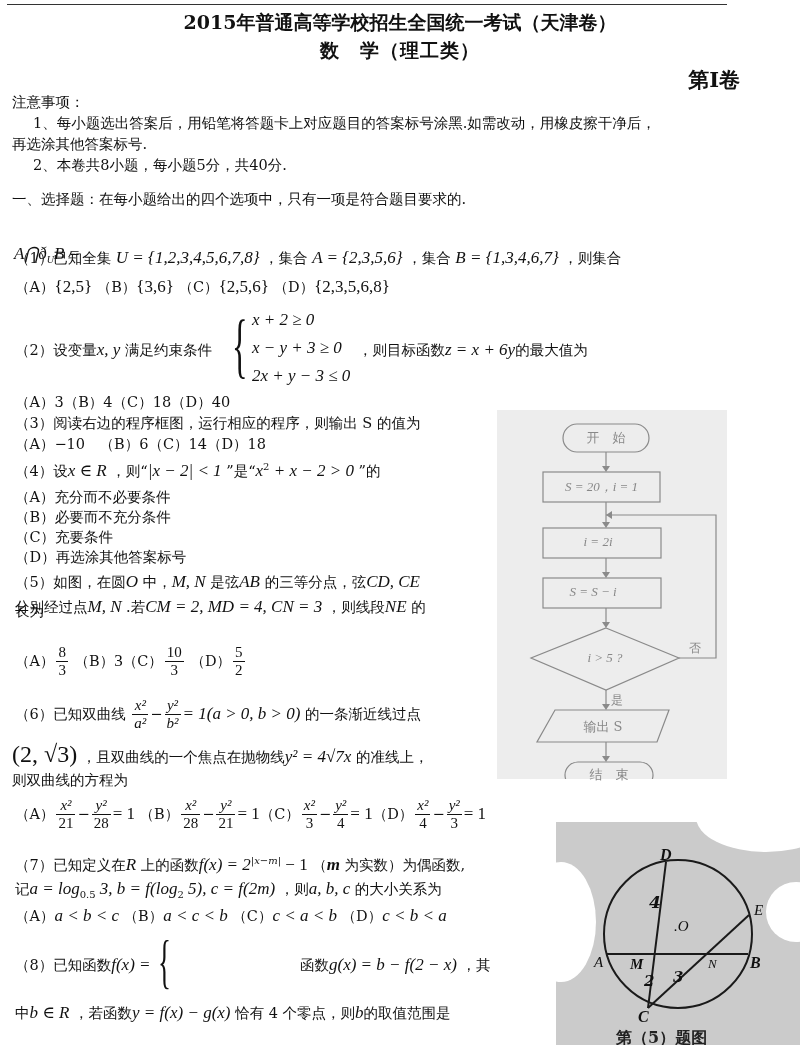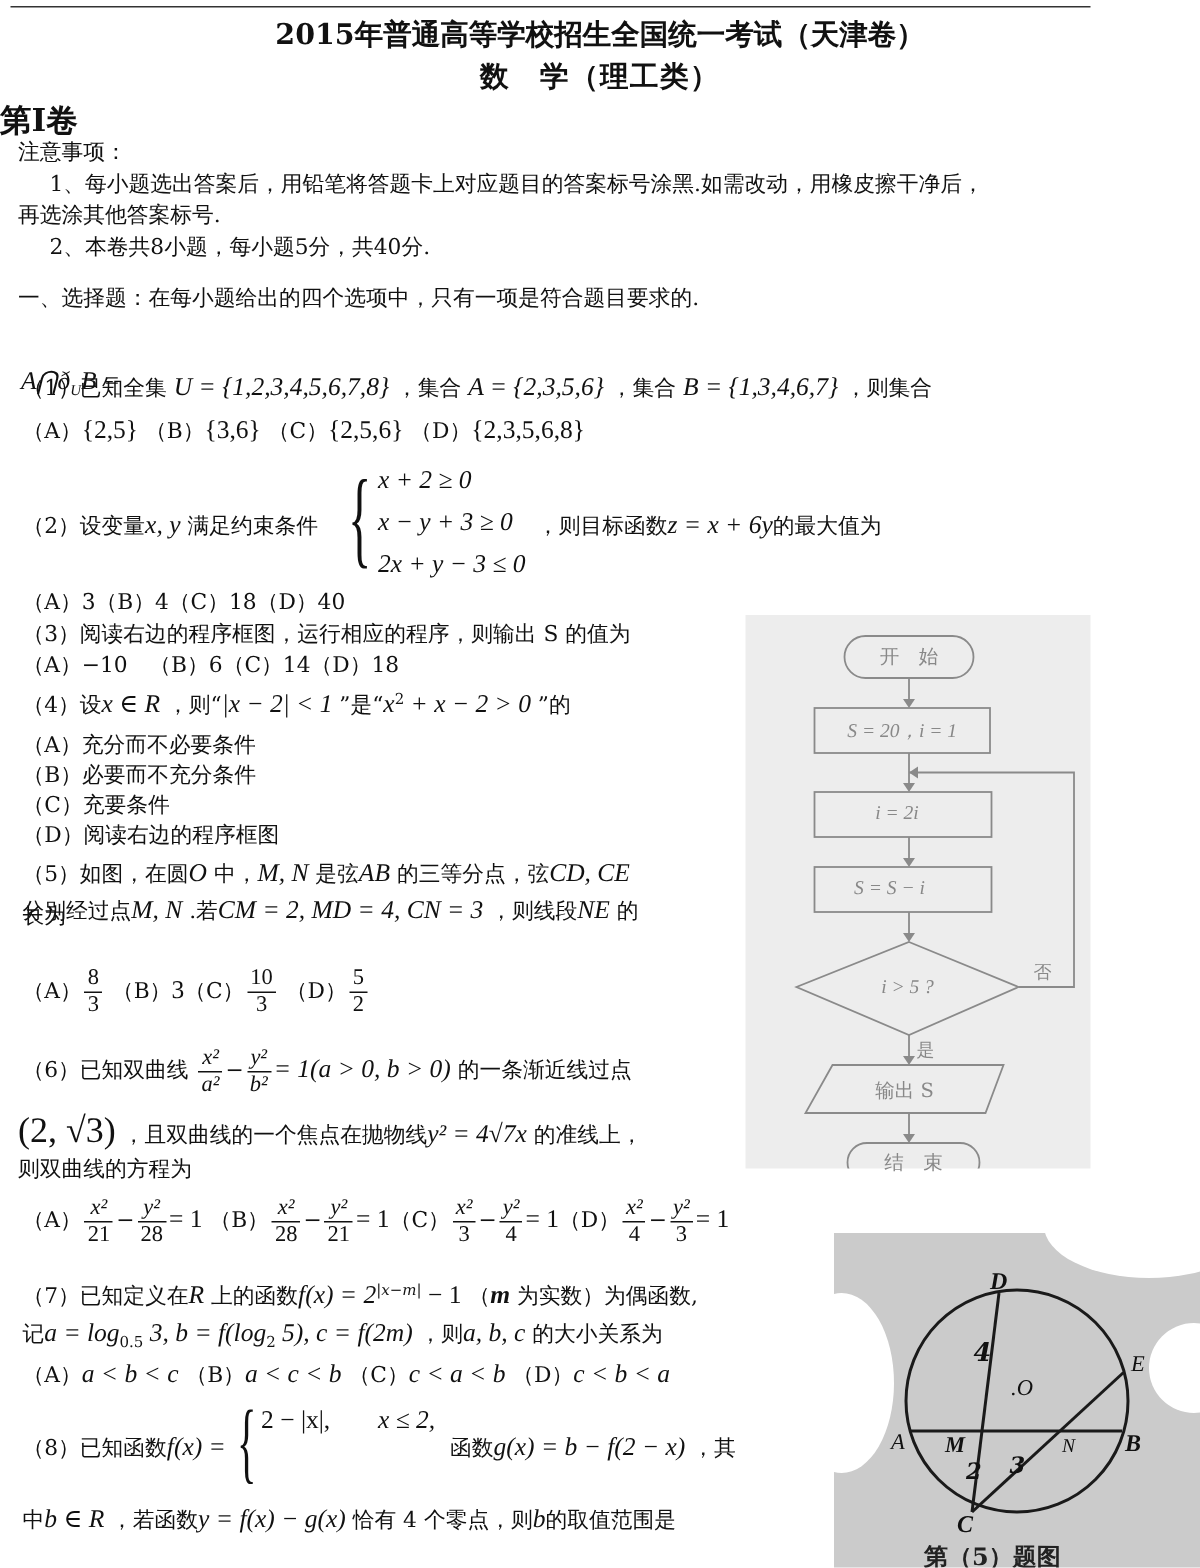--- a/index.html
+++ b/index.html
@@ -12,7 +12,7 @@
   .topline { position: absolute; left: 7px; top: 4px; width: 720px; height: 0; border-top: 1.5px solid #333; }
   .title1 { left: 0; width: 800px; text-align: center; top: 10px; font-size: 19px; font-weight: bold; }
   .title2 { left: 0; width: 800px; text-align: center; top: 38px; font-size: 19px; font-weight: bold; letter-spacing: 1px; }
-  .title3 { left: 0; width: 740px; text-align: left; top: 66px; font-size: 21px; font-weight: bold; }
+  .title3 { left: 0; width: 740px; text-align: right; top: 66px; font-size: 21px; font-weight: bold; }
   .txt { font-size: 14.5px; line-height: 18px; }
   .math { font-family: "Liberation Serif", "DejaVu Serif", serif; font-style: italic; font-size: 17px; }
   .mathr { font-family: "Liberation Serif", "DejaVu Serif", serif; font-size: 17px; }

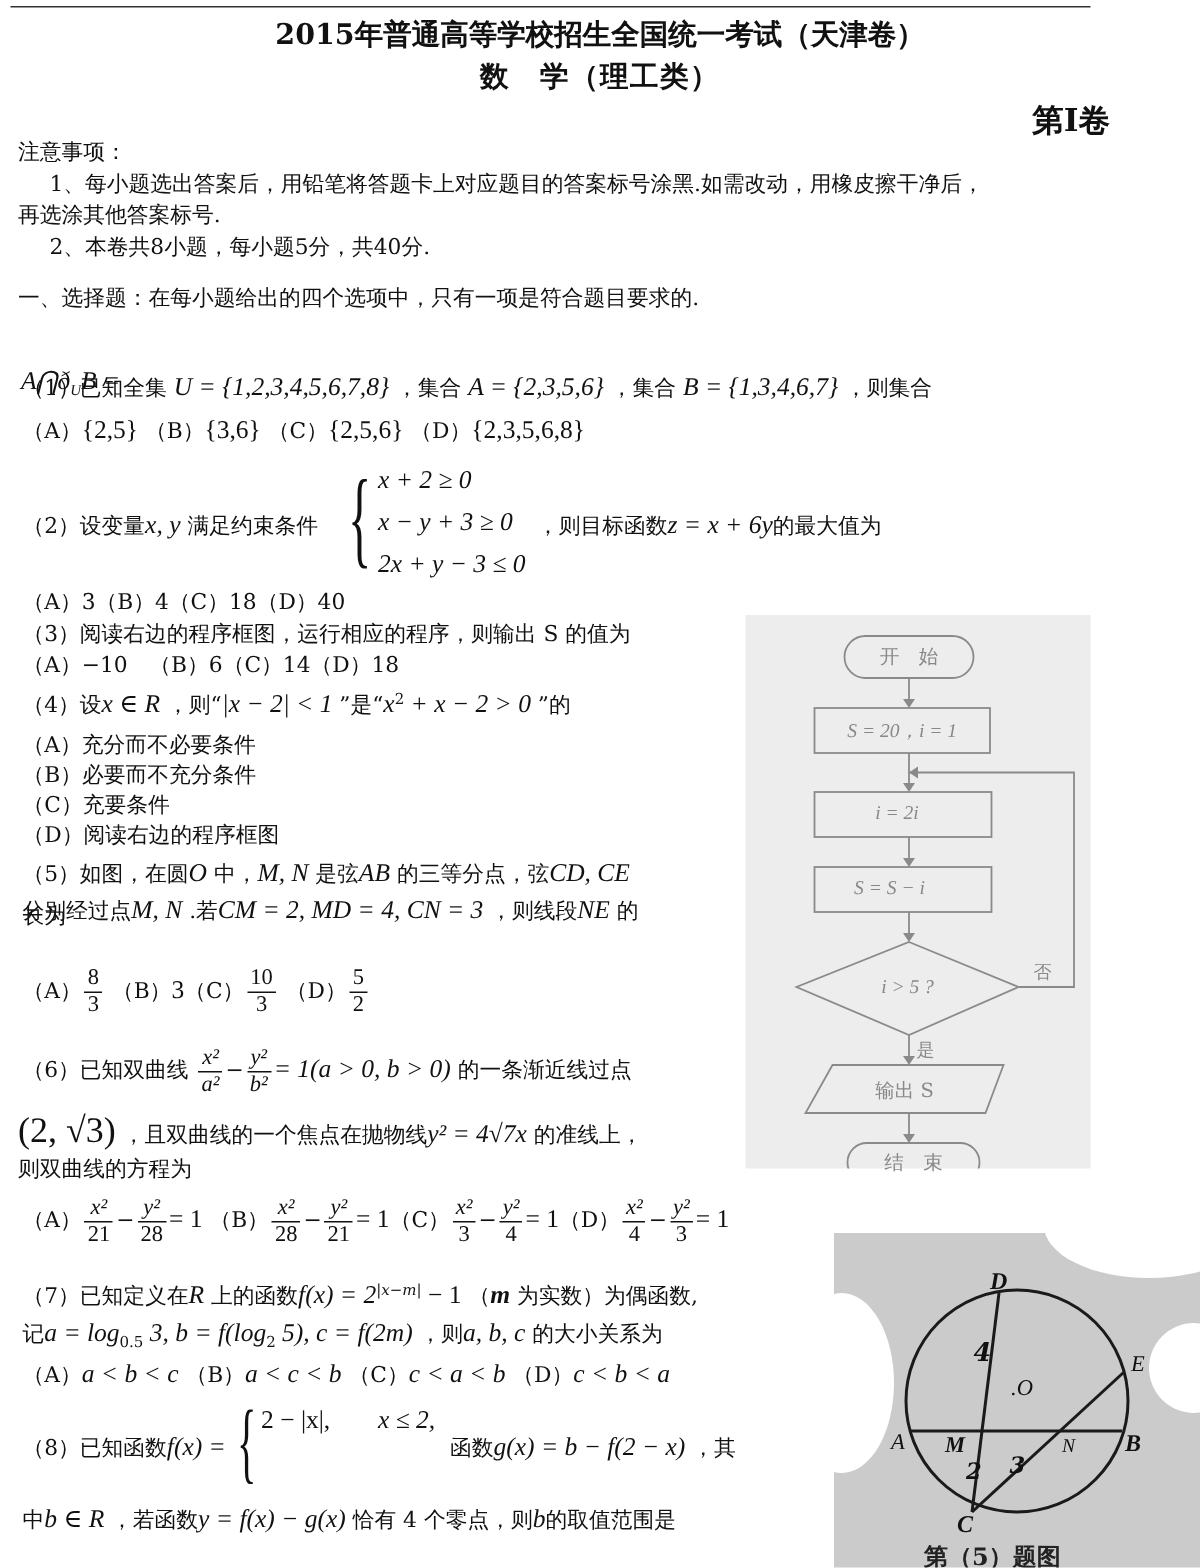--- a/index.html
+++ b/index.html
@@ -90,7 +90,7 @@
 <div class="abs txt" style="left:15px; top:488px;">（A）充分而不必要条件</div>
 <div class="abs txt" style="left:15px; top:508px;">（B）必要而不充分条件</div>
 <div class="abs txt" style="left:15px; top:528px;">（C）充要条件</div>
-<div class="abs txt" style="left:15px; top:548px;">（D）阅读右边的程序框图</div>
+<div class="abs txt" style="left:15px; top:548px;">（D）再选涂其他答案标号</div>
 
 <div class="abs txt" style="left:15px; top:573px;">
   <span>（5）</span><span>如图，在圆</span><span class="math">O</span>

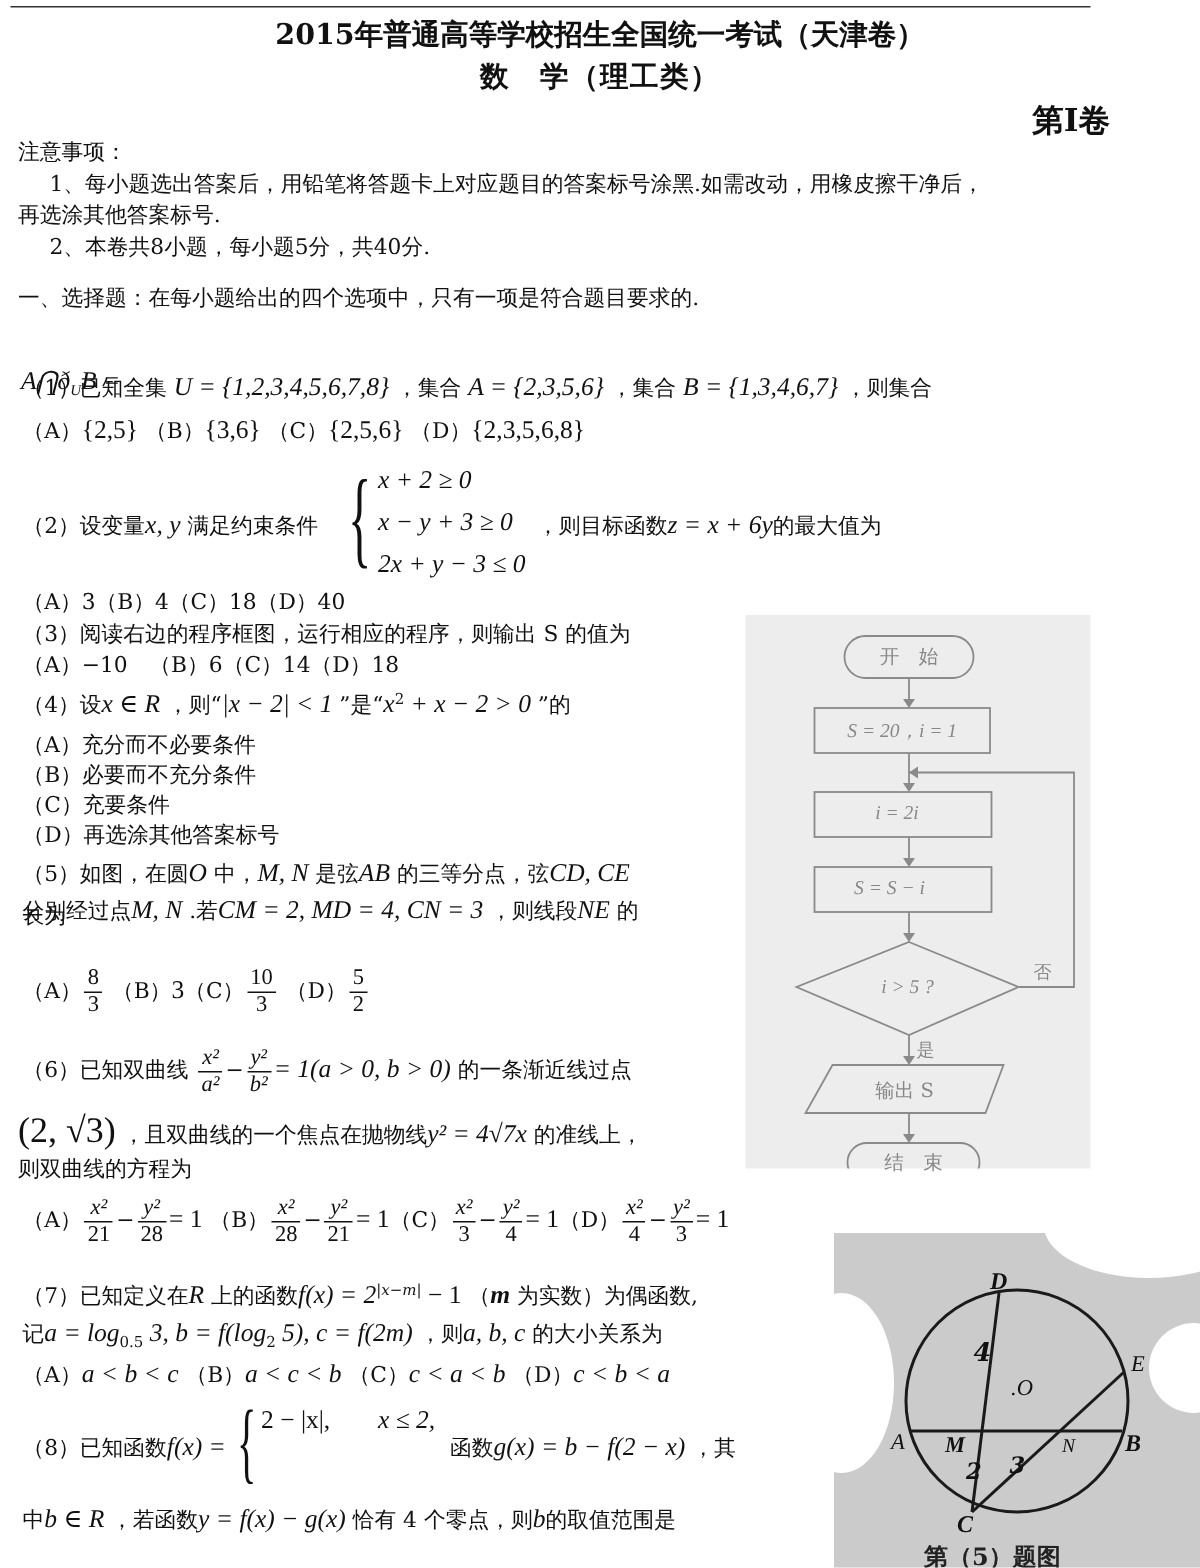--- a/index.html
+++ b/index.html
@@ -150,7 +150,6 @@
 </div>
 <div class="bigbrace" style="left:158px; top:928px; font-size:60px; line-height:66px; transform:scaleX(0.45); transform-origin:left;">{</div>
 <div class="sys" style="left:174px; top:932px; line-height:30px; font-style:normal;">
-  <div><span style="display:inline-block;width:78px">2 − |x|,</span><span class="it">x ≤ 2,</span></div>
 </div>
 <div class="abs txt" style="left:300px; top:956px;">
   <span>函数</span><span class="math">g(x) = b − f(2 − x)</span>

